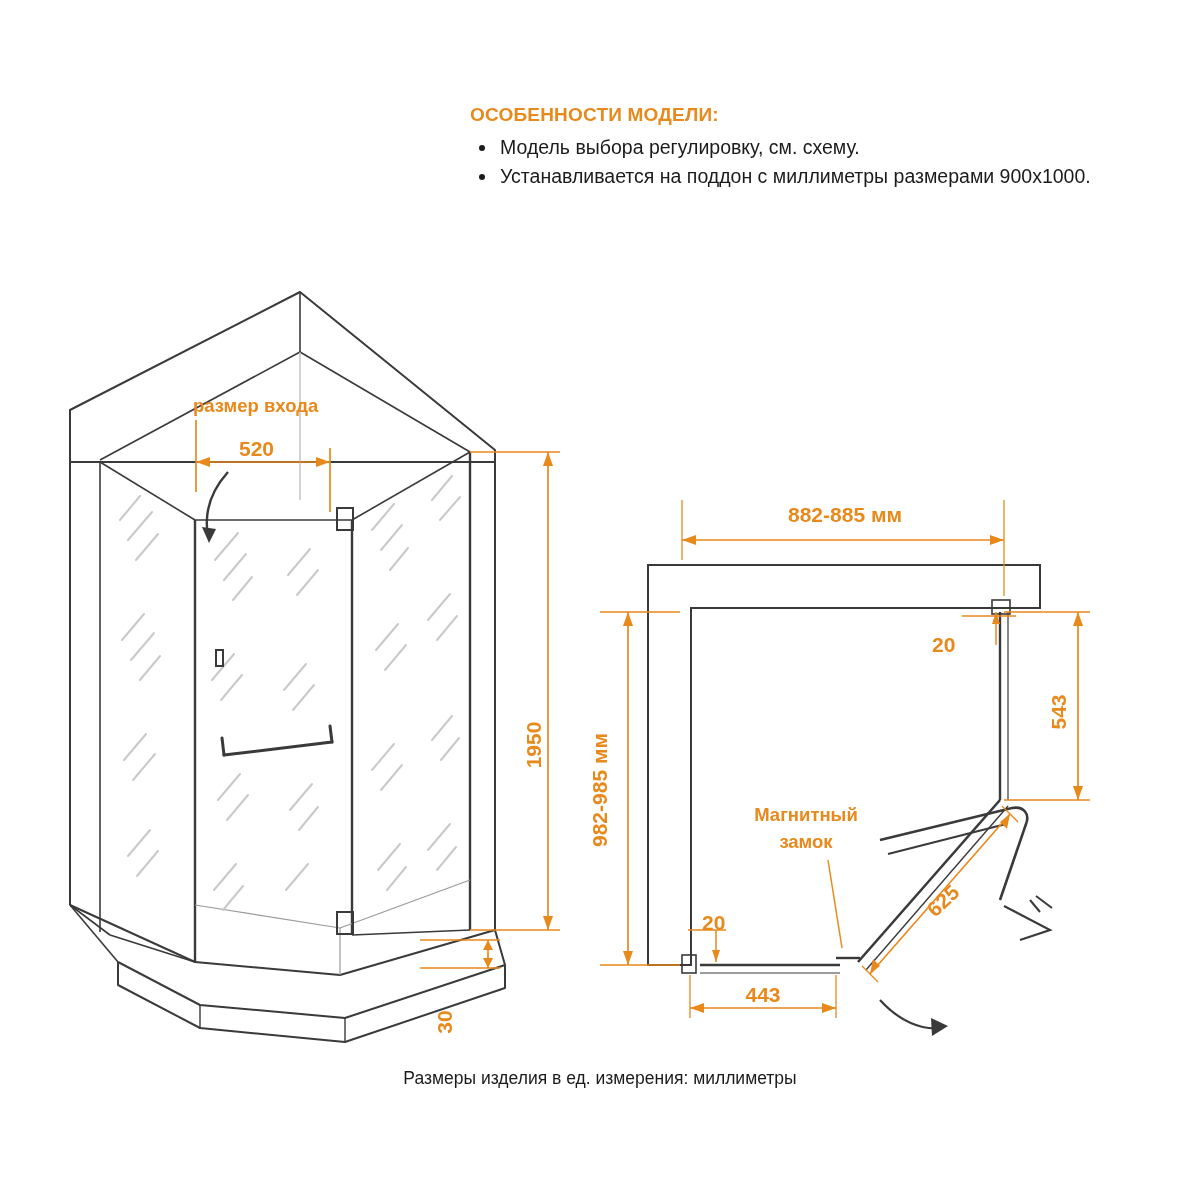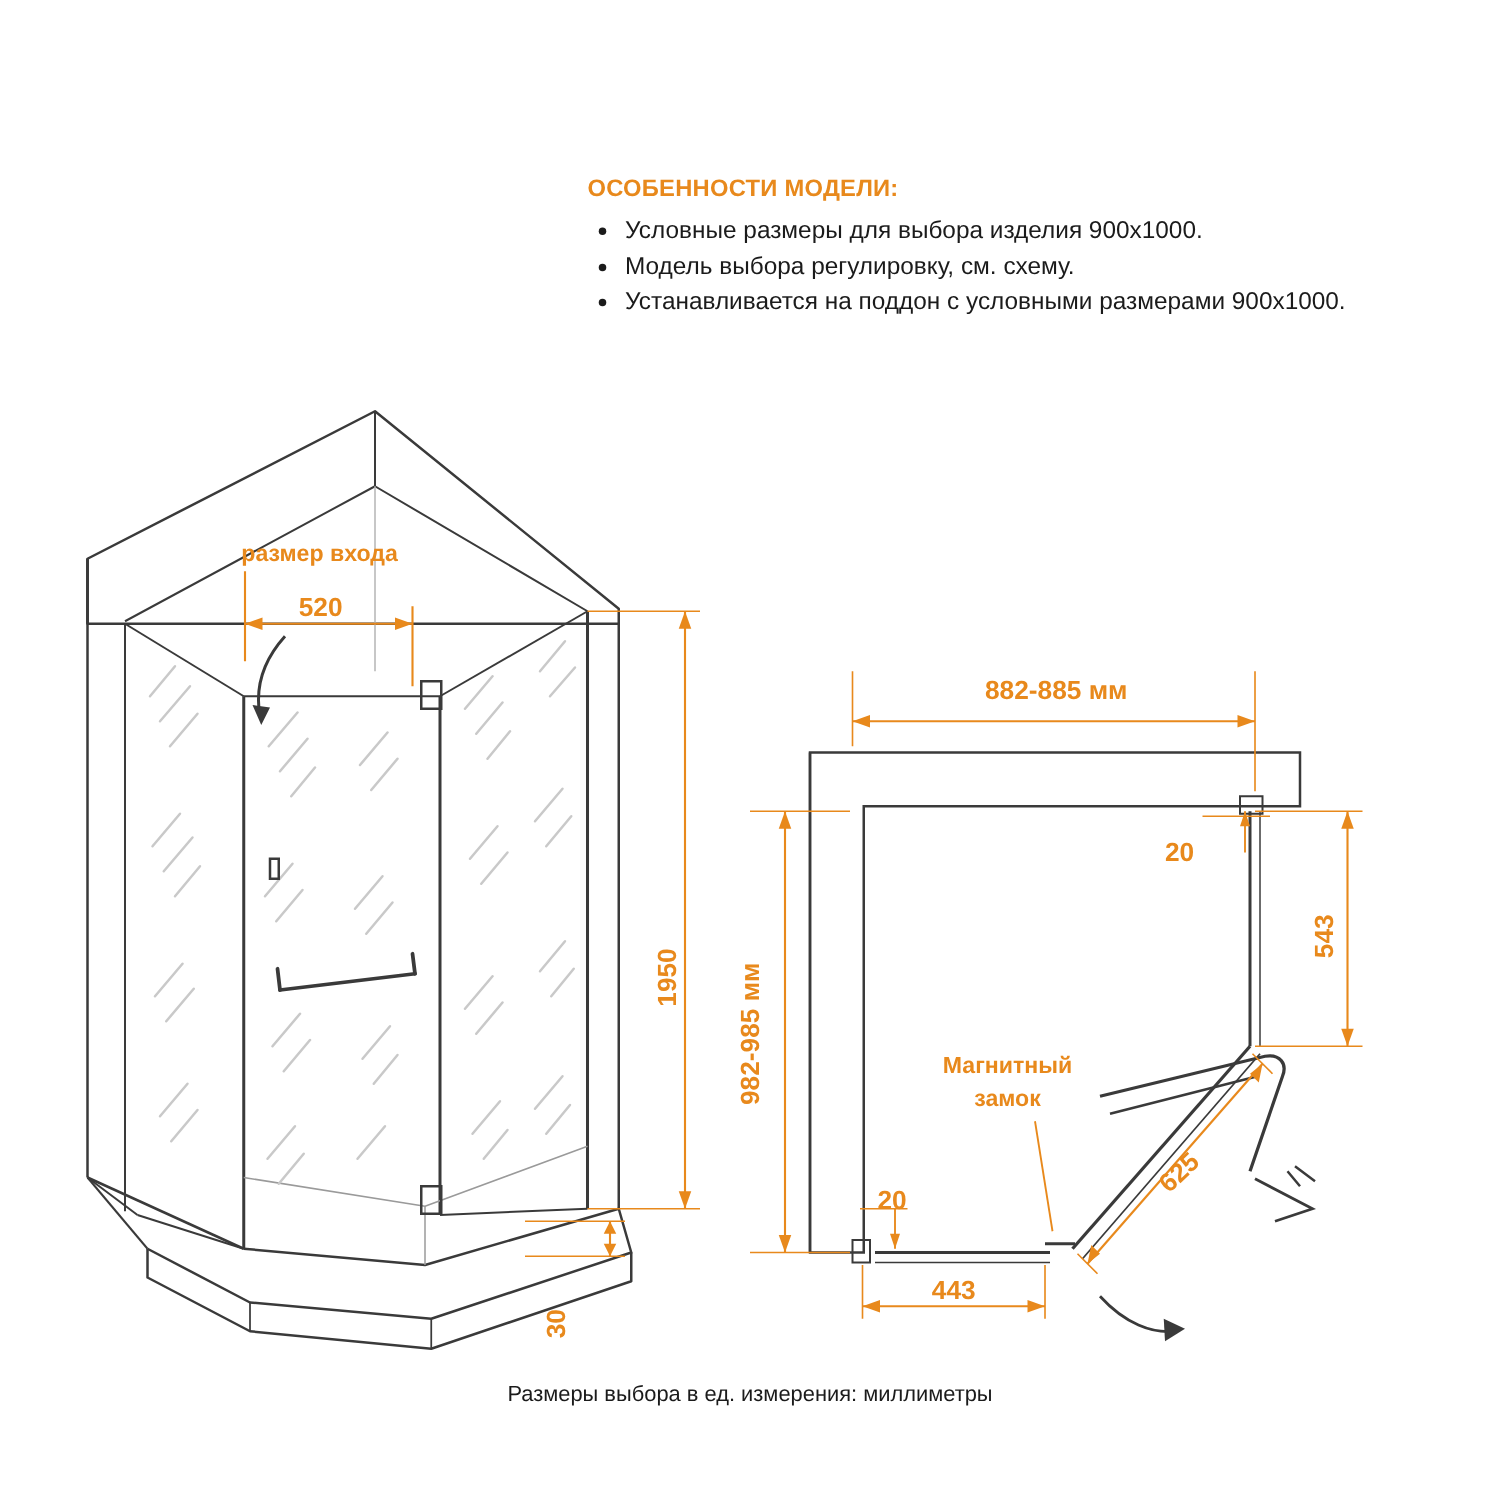--- a/index.html
+++ b/index.html
@@ -19,7 +19,6 @@
     left: 0; top: 0;
     width: 1200px;
     height: 928px;
-    margin-top: 37px;
   }
   .features {
     position: absolute;

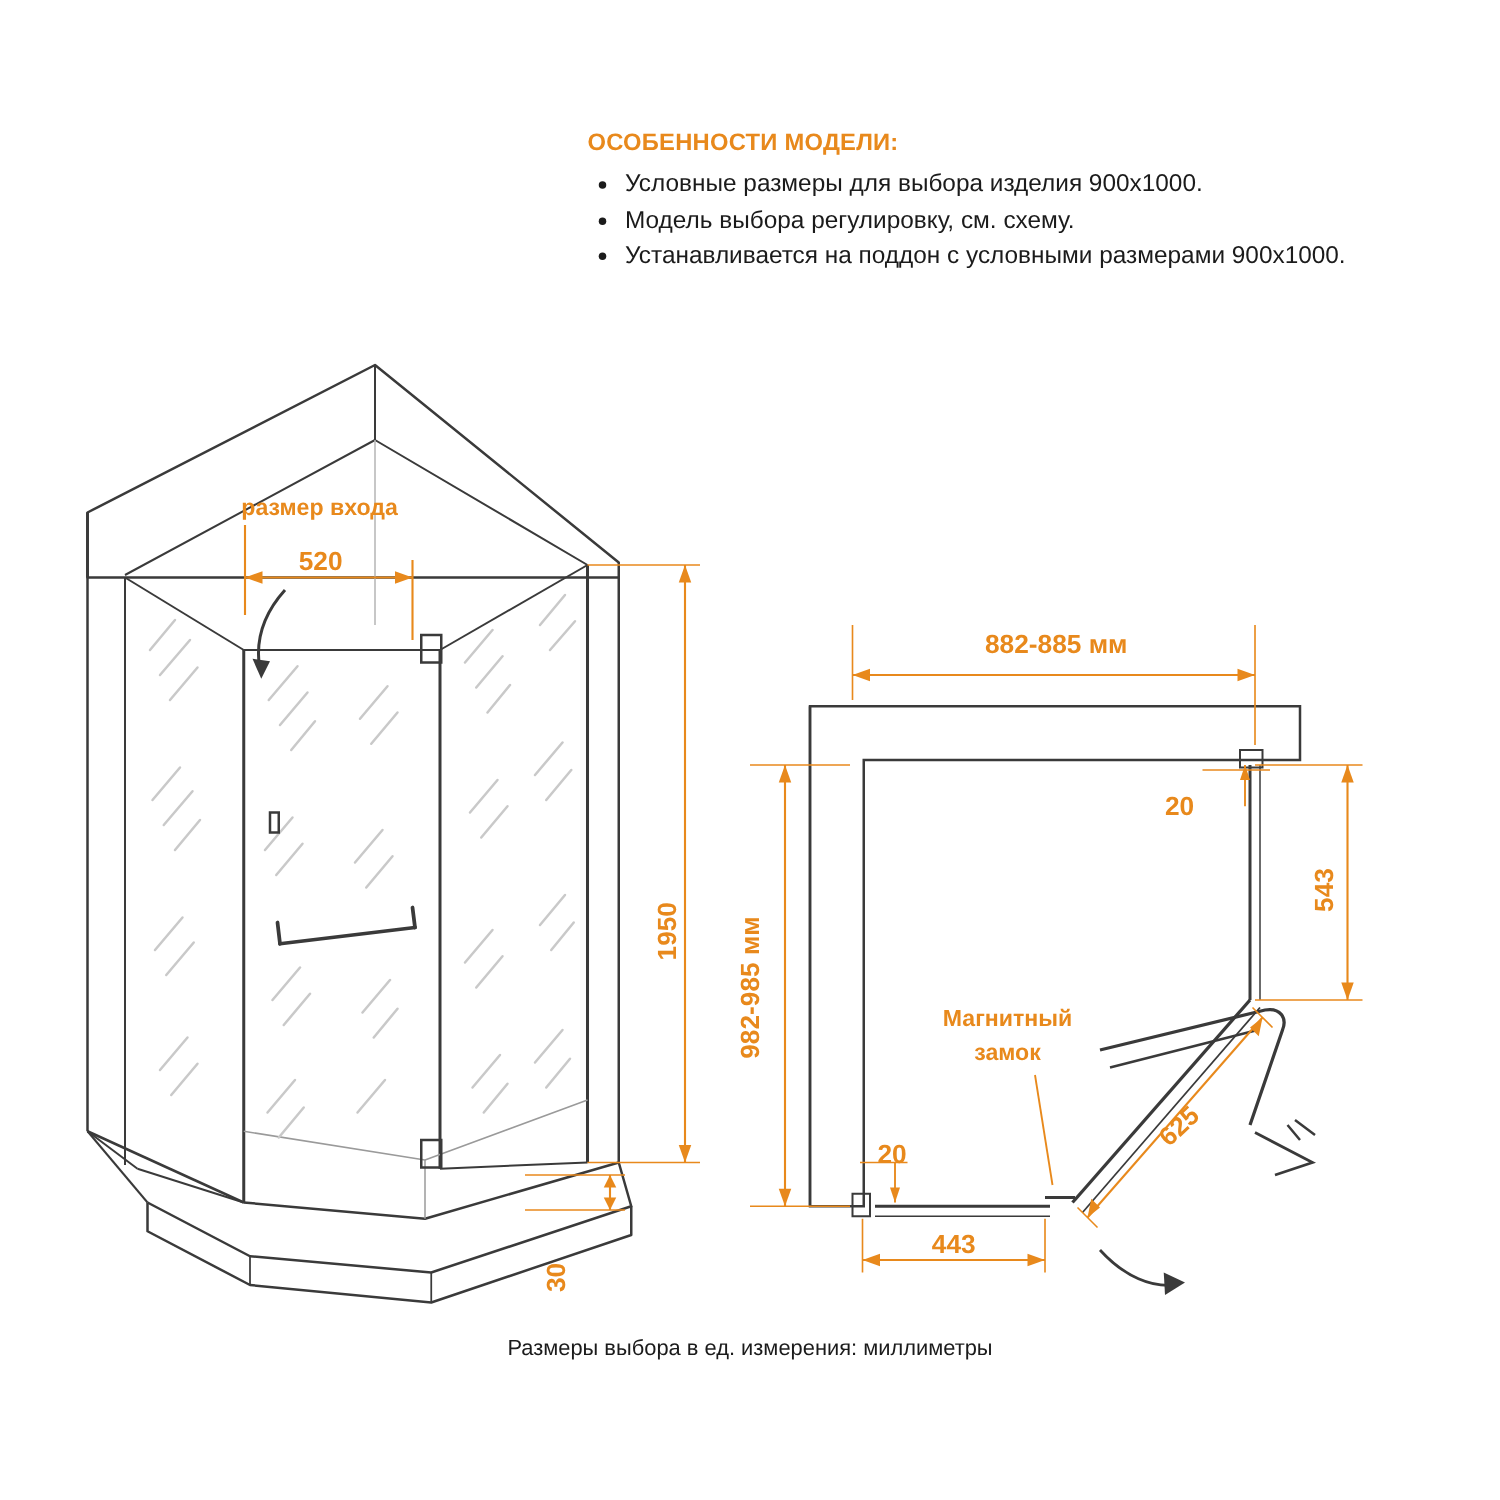--- a/index.html
+++ b/index.html
@@ -87,7 +87,6 @@
   <div class="features">
     <div class="features-title">ОСОБЕННОСТИ МОДЕЛИ:</div>
     <ul>
-      <li>Условные размеры для выбора изделия 900х1000.</li>
       <li>Модель выбора регулировку, см. схему.</li>
       <li>Устанавливается на поддон с условными размерами 900х1000.</li>
     </ul>

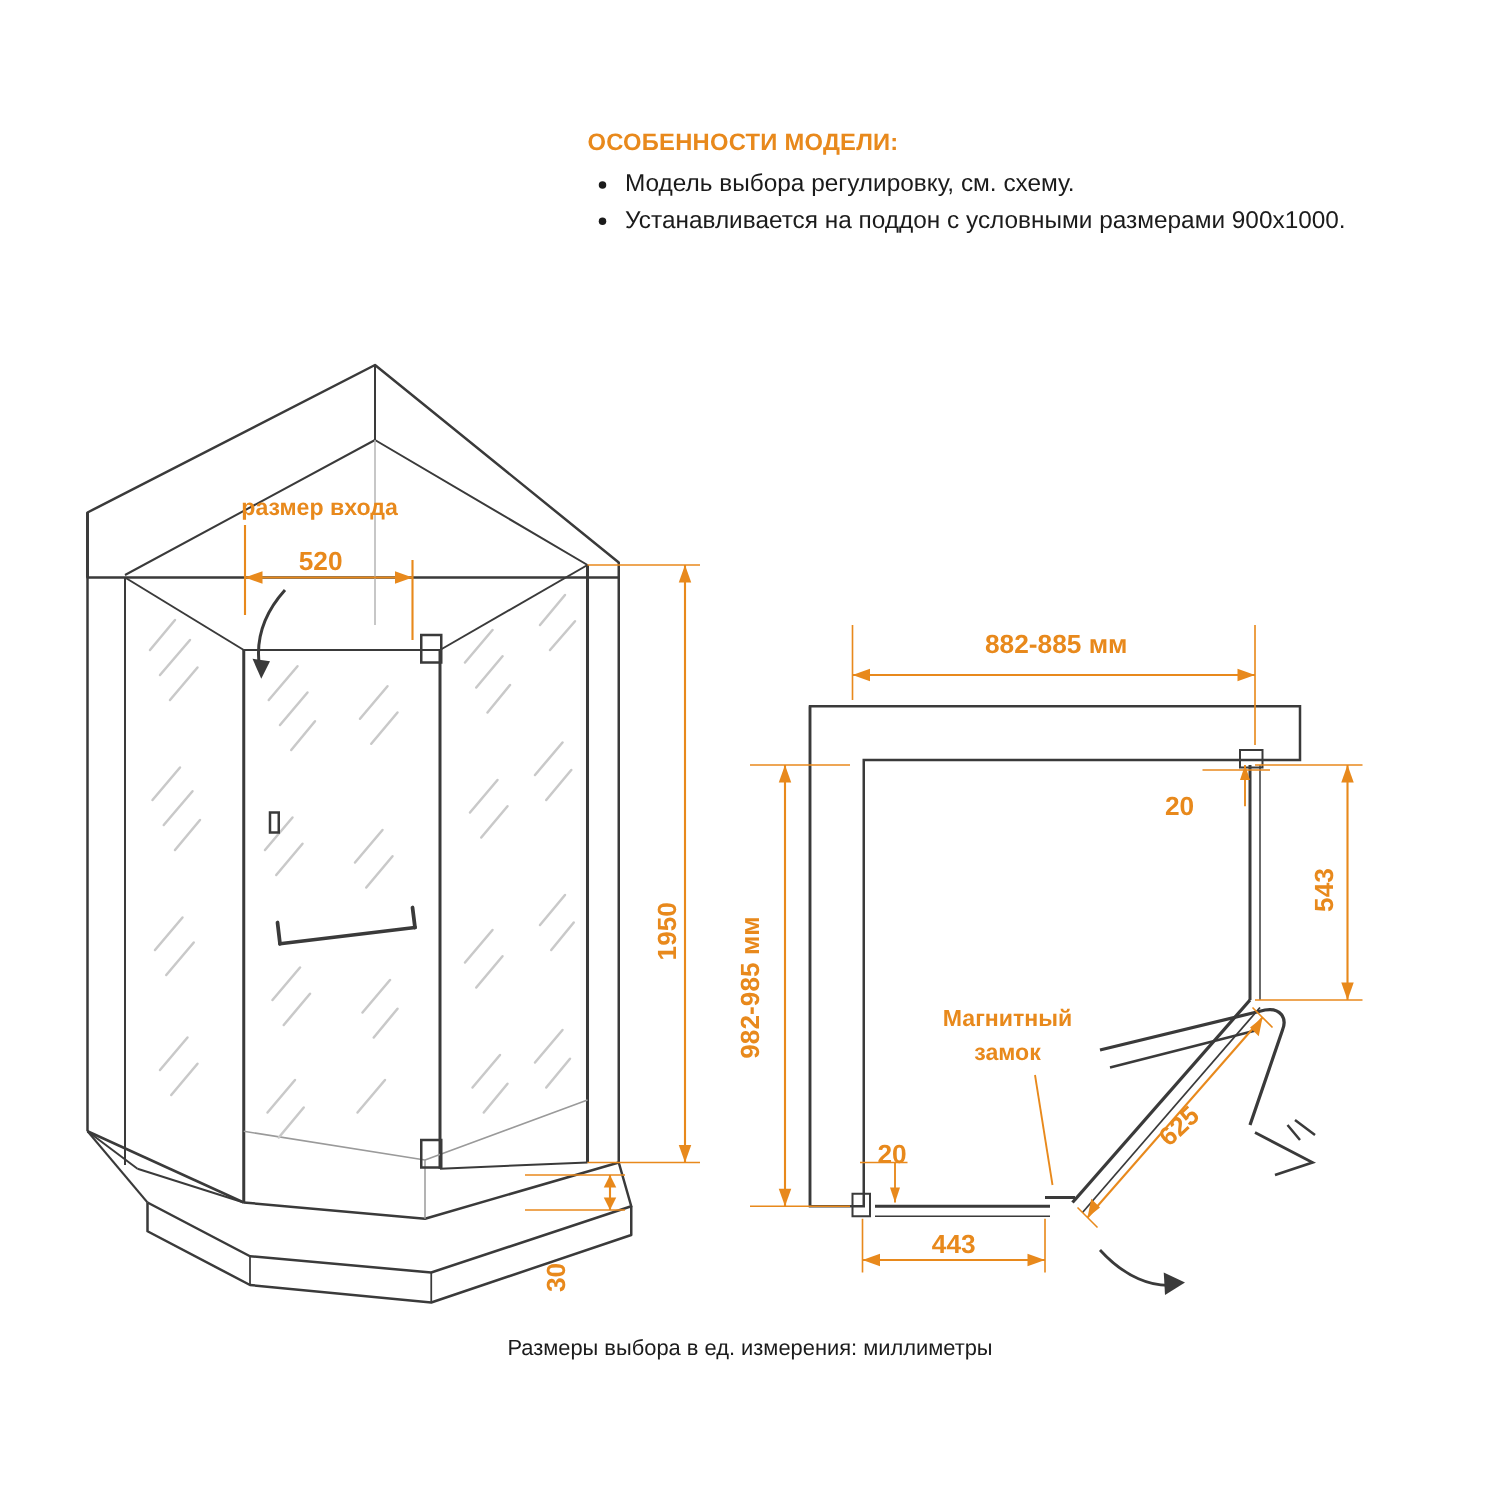--- a/index.html
+++ b/index.html
@@ -88,7 +88,7 @@
     <div class="features-title">ОСОБЕННОСТИ МОДЕЛИ:</div>
     <ul>
       <li>Модель выбора регулировку, см. схему.</li>
-      <li>Устанавливается на поддон с условными размерами 900х1000.</li>
+      <li>Устанавливается на поддон с миллиметры размерами 900х1000.</li>
     </ul>
   </div>
 

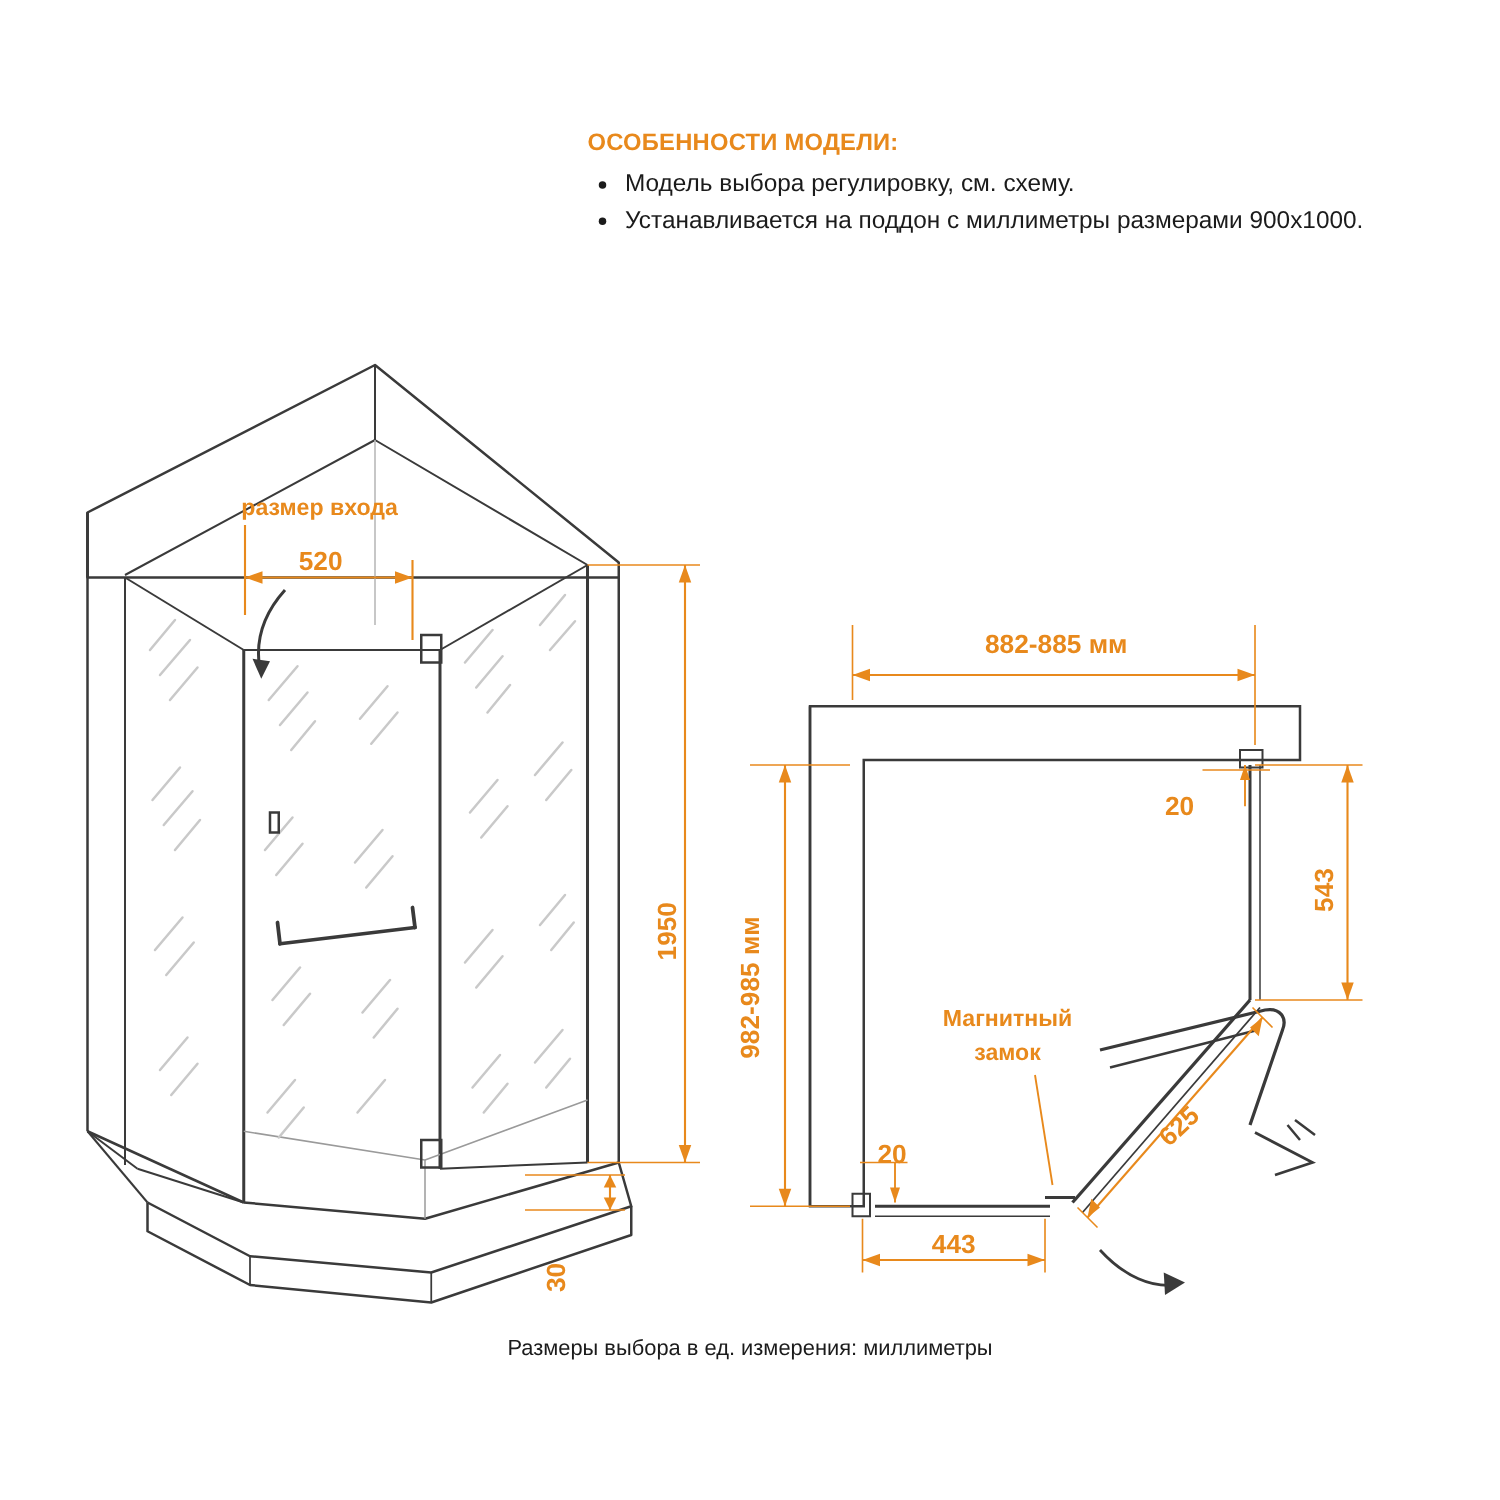--- a/index.html
+++ b/index.html
@@ -284,7 +284,7 @@
     <text class="label-text" x="806" y="848" text-anchor="middle">замок</text>
   </svg>
 
-  <div class="caption">Размеры выбора в ед. измерения: миллиметры</div>
+  <div class="caption">Размеры изделия в ед. измерения: миллиметры</div>
 </div>
 
 </body></html>

